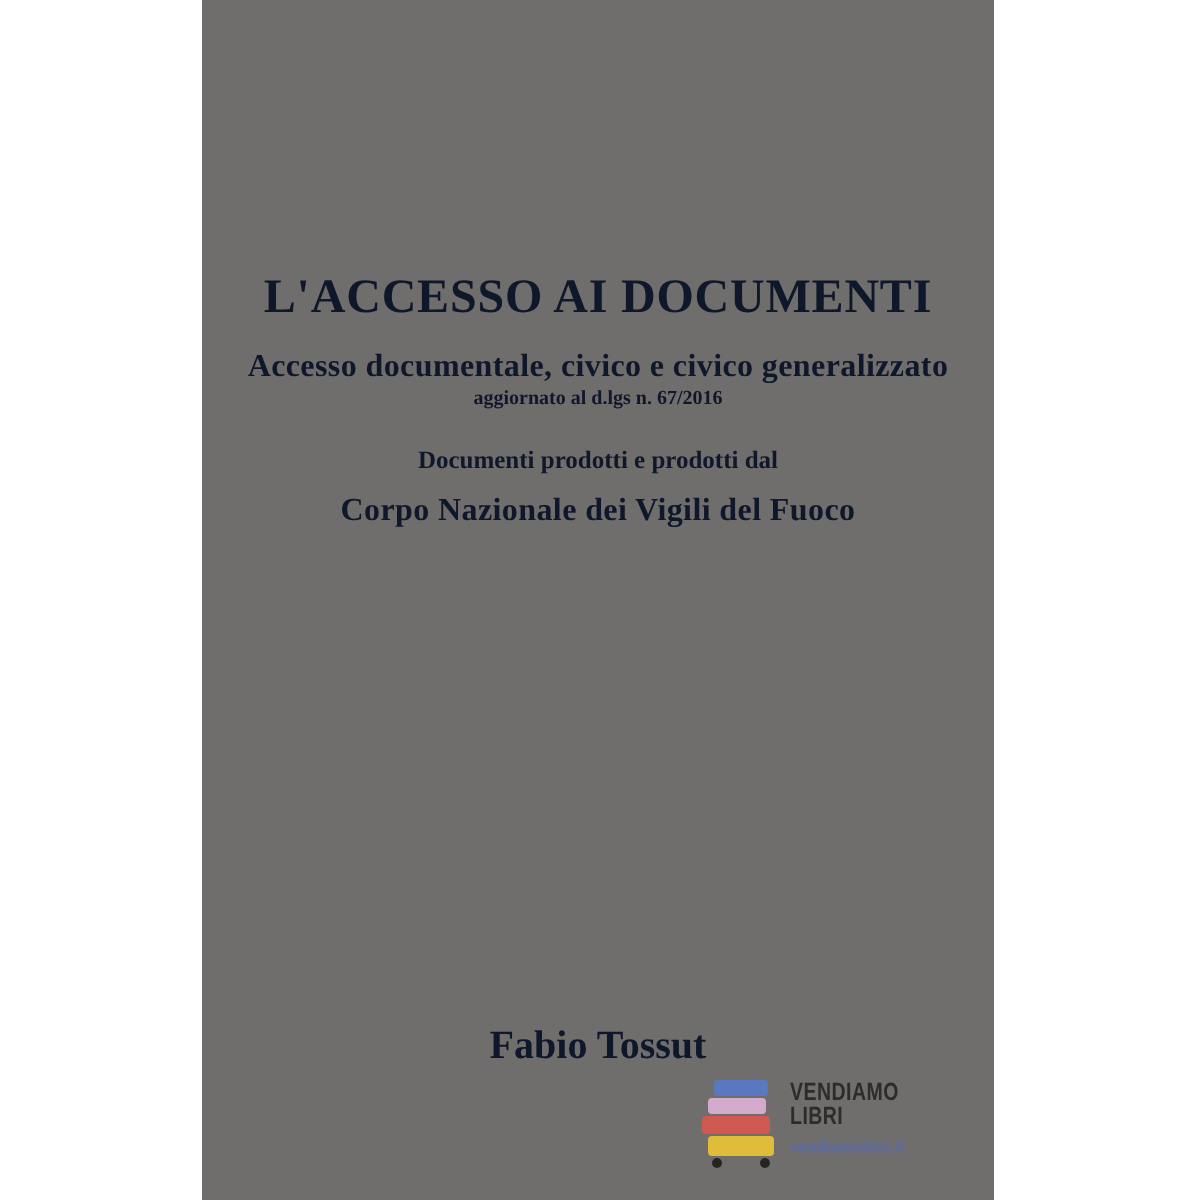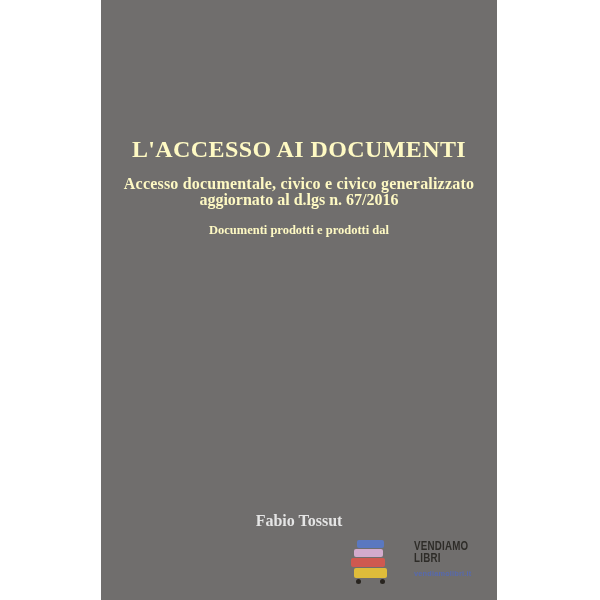--- a/index.html
+++ b/index.html
@@ -11,7 +11,7 @@
     background:#706e6d;
   }
 
-  .cover-text { position:absolute; left:0; top:0; width:100%; text-align:center; color:#fef9c3; }
+  .cover-text { position:absolute; left:0; top:0; width:100%; text-align:center; color:#0f172a; }
 
   .title-block { margin-top:137px; }
   .title-line {

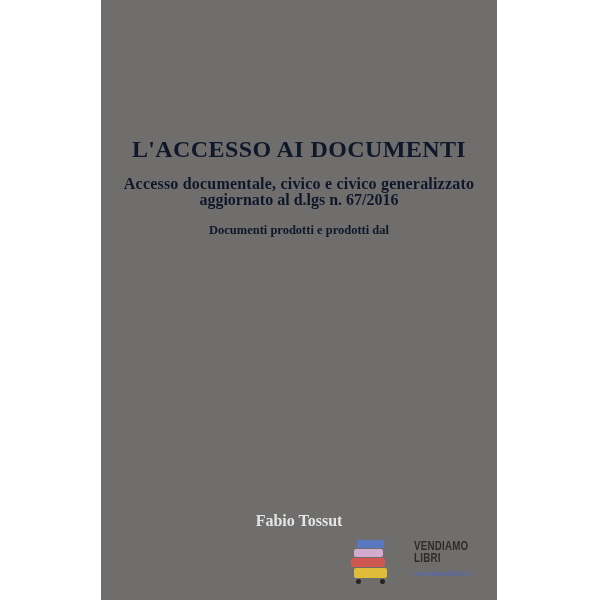--- a/index.html
+++ b/index.html
@@ -21,7 +21,7 @@
     margin-top:12px; font-size:16px; font-weight:bold; line-height:19px; letter-spacing:0.2px;
   }
   .edition-note {
-    font-size:16px; font-weight:bold; line-height:14px;
+    font-size:10px; font-weight:bold; line-height:14px;
   }
   .detained-line {
     margin-top:16px; font-size:12.5px; font-weight:bold; line-height:15px;

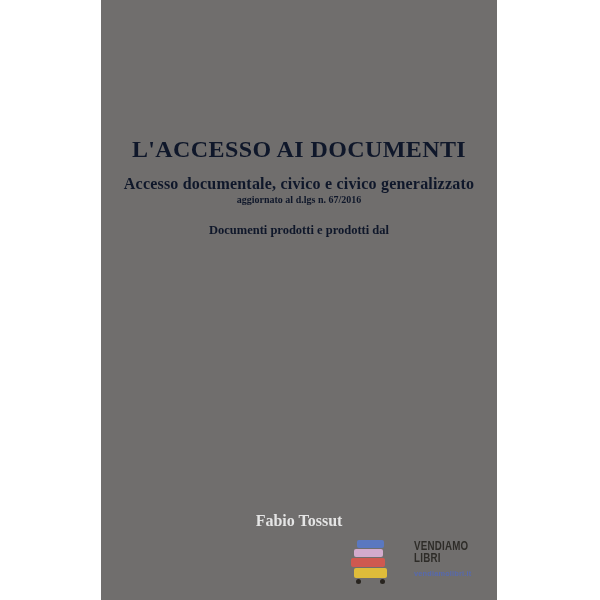--- a/index.html
+++ b/index.html
@@ -77,6 +77,7 @@
 
     <div class="detained-line">Documenti prodotti e prodotti dal</div>
 
+    <div class="organization">Corpo Nazionale dei Vigili del Fuoco</div>
   </div>
 
   <div class="author">Fabio Tossut</div>

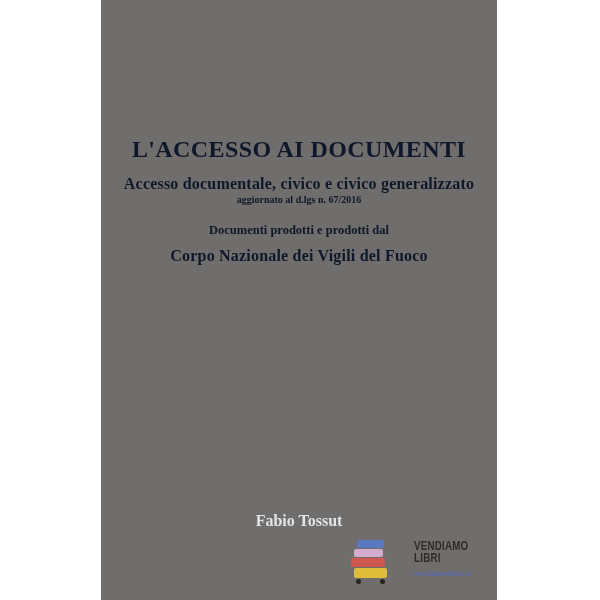--- a/index.html
+++ b/index.html
@@ -32,7 +32,7 @@
 
   .author {
     position:absolute; left:0; top:512px; width:100%; text-align:center;
-    color:#e5e5e5; font-size:16px; font-weight:bold;
+    color:#0f172a; font-size:20px; font-weight:bold;
   }
 
   

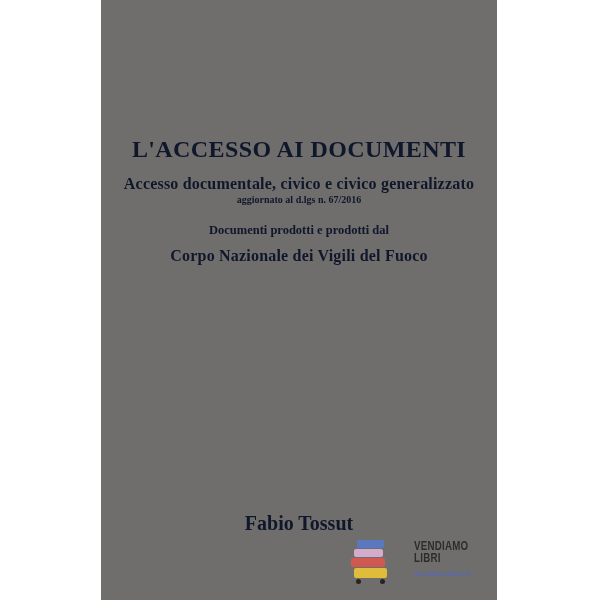--- a/index.html
+++ b/index.html
@@ -50,7 +50,7 @@
   .wheel-left { left:6px; }
   .wheel-right { left:30px; }
 
-  .logo-text-col { margin-left:20px; font-family:"Liberation Sans", "DejaVu Sans", sans-serif; }
+  .logo-text-col { margin-left:1px; font-family:"Liberation Sans", "DejaVu Sans", sans-serif; }
   .logo-name-line {
     font-size:12.5px; font-weight:bold; line-height:12px; letter-spacing:0.3px;
     transform:scaleX(0.78); transform-origin:left top; white-space:nowrap;

